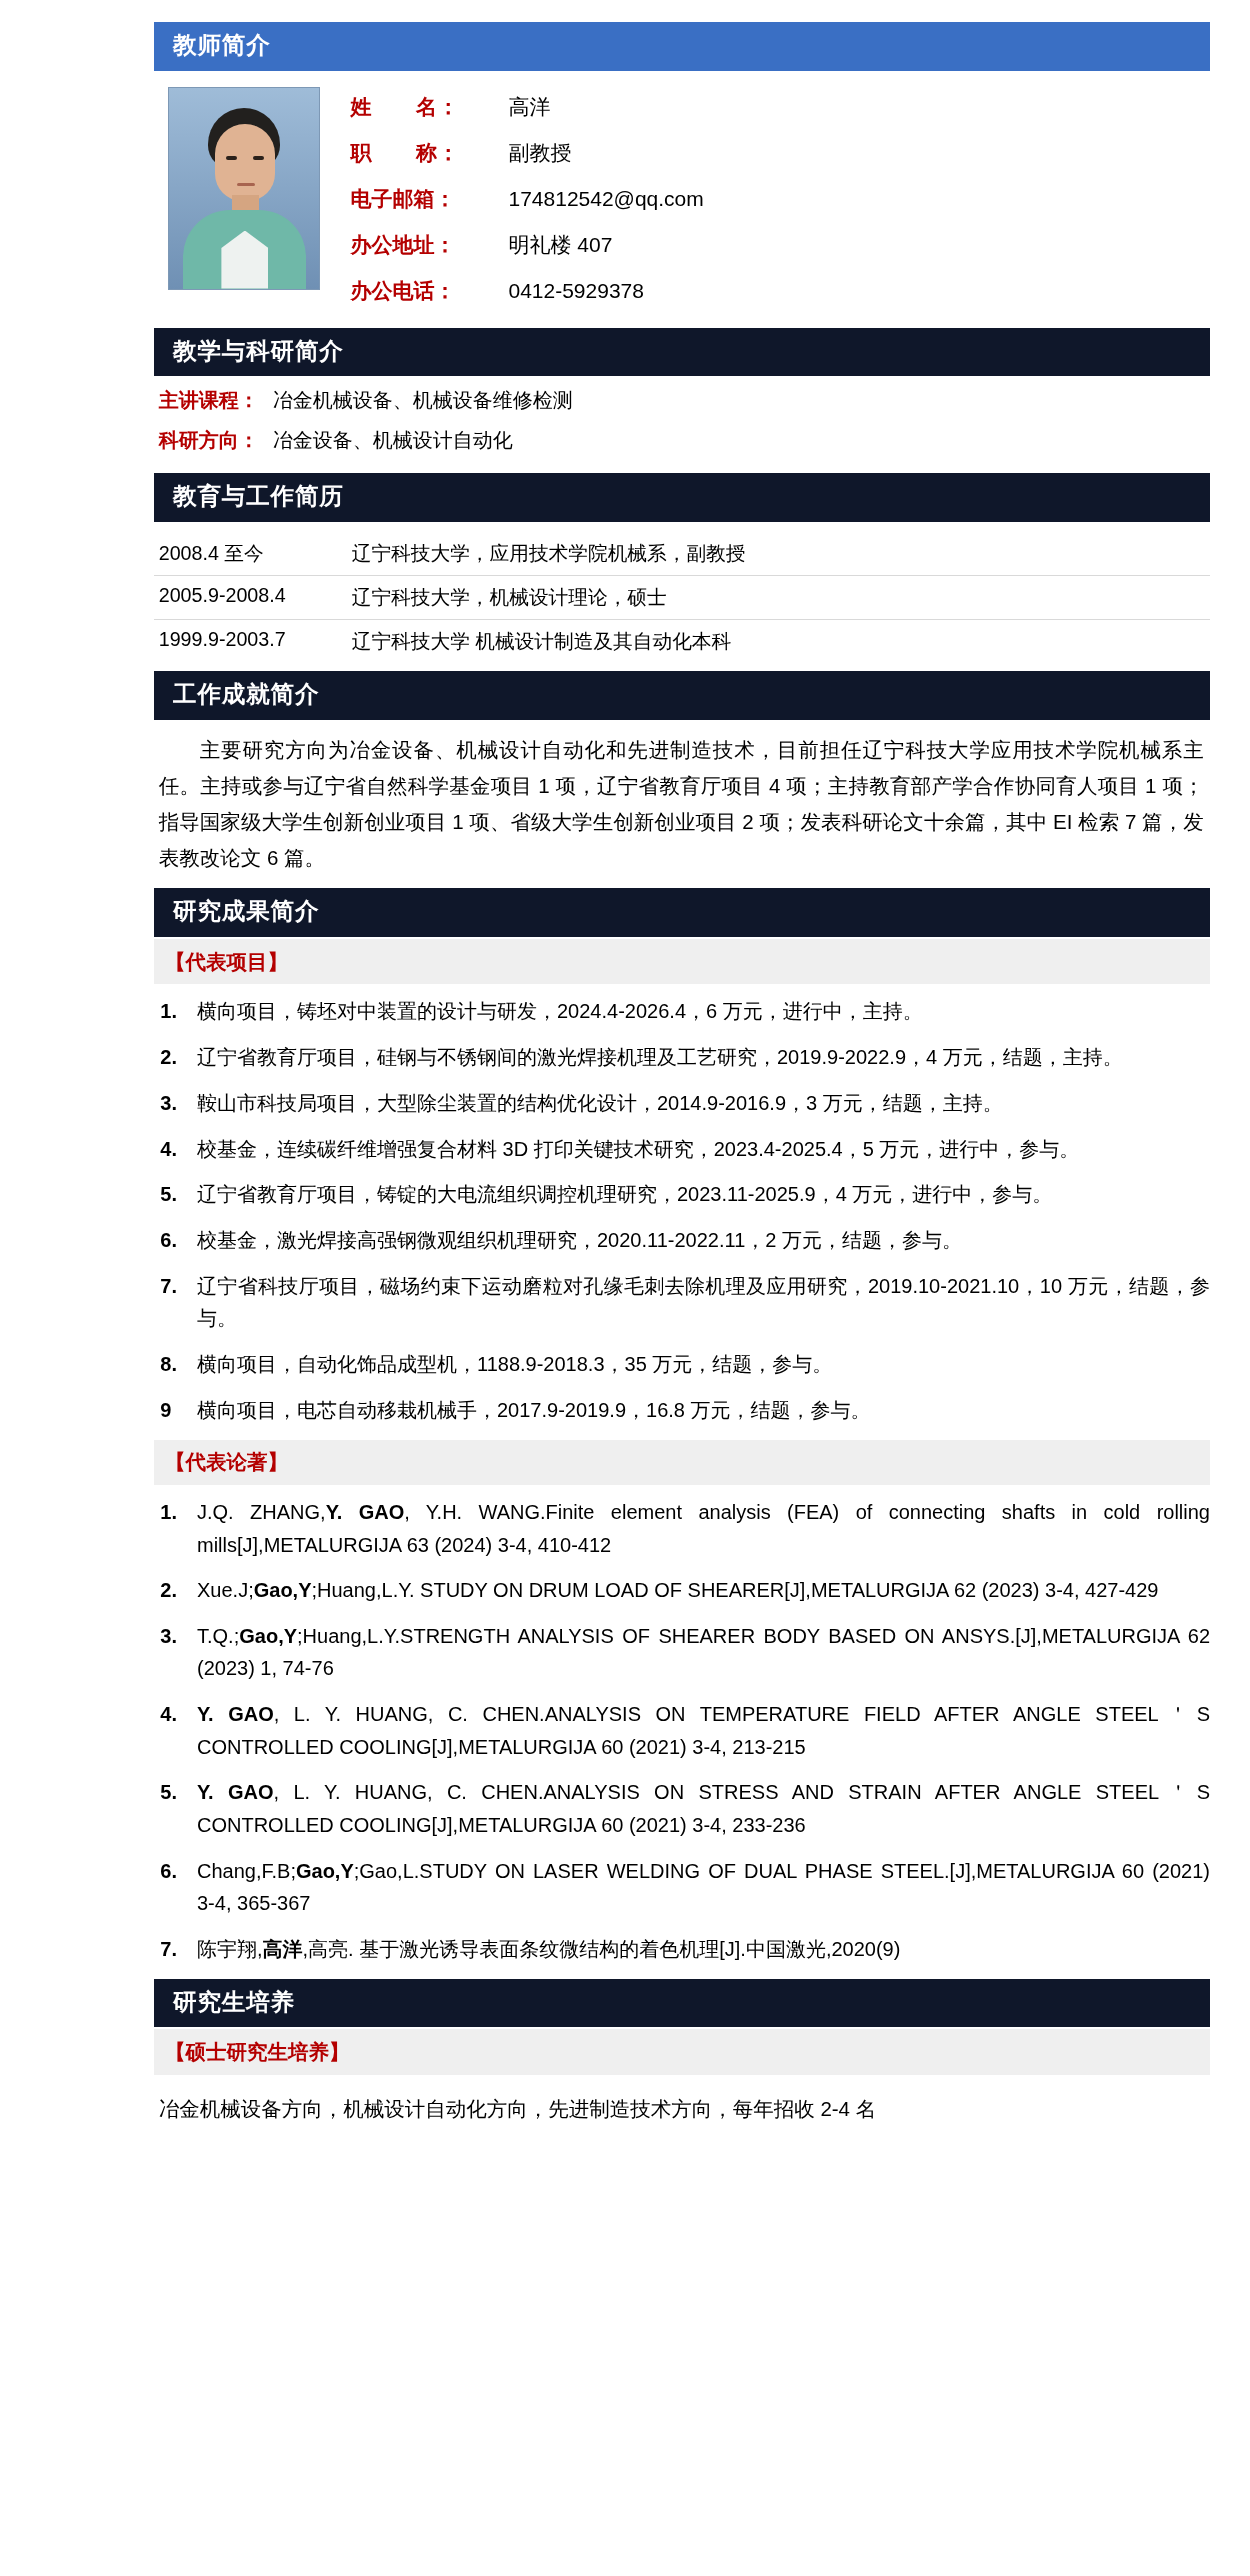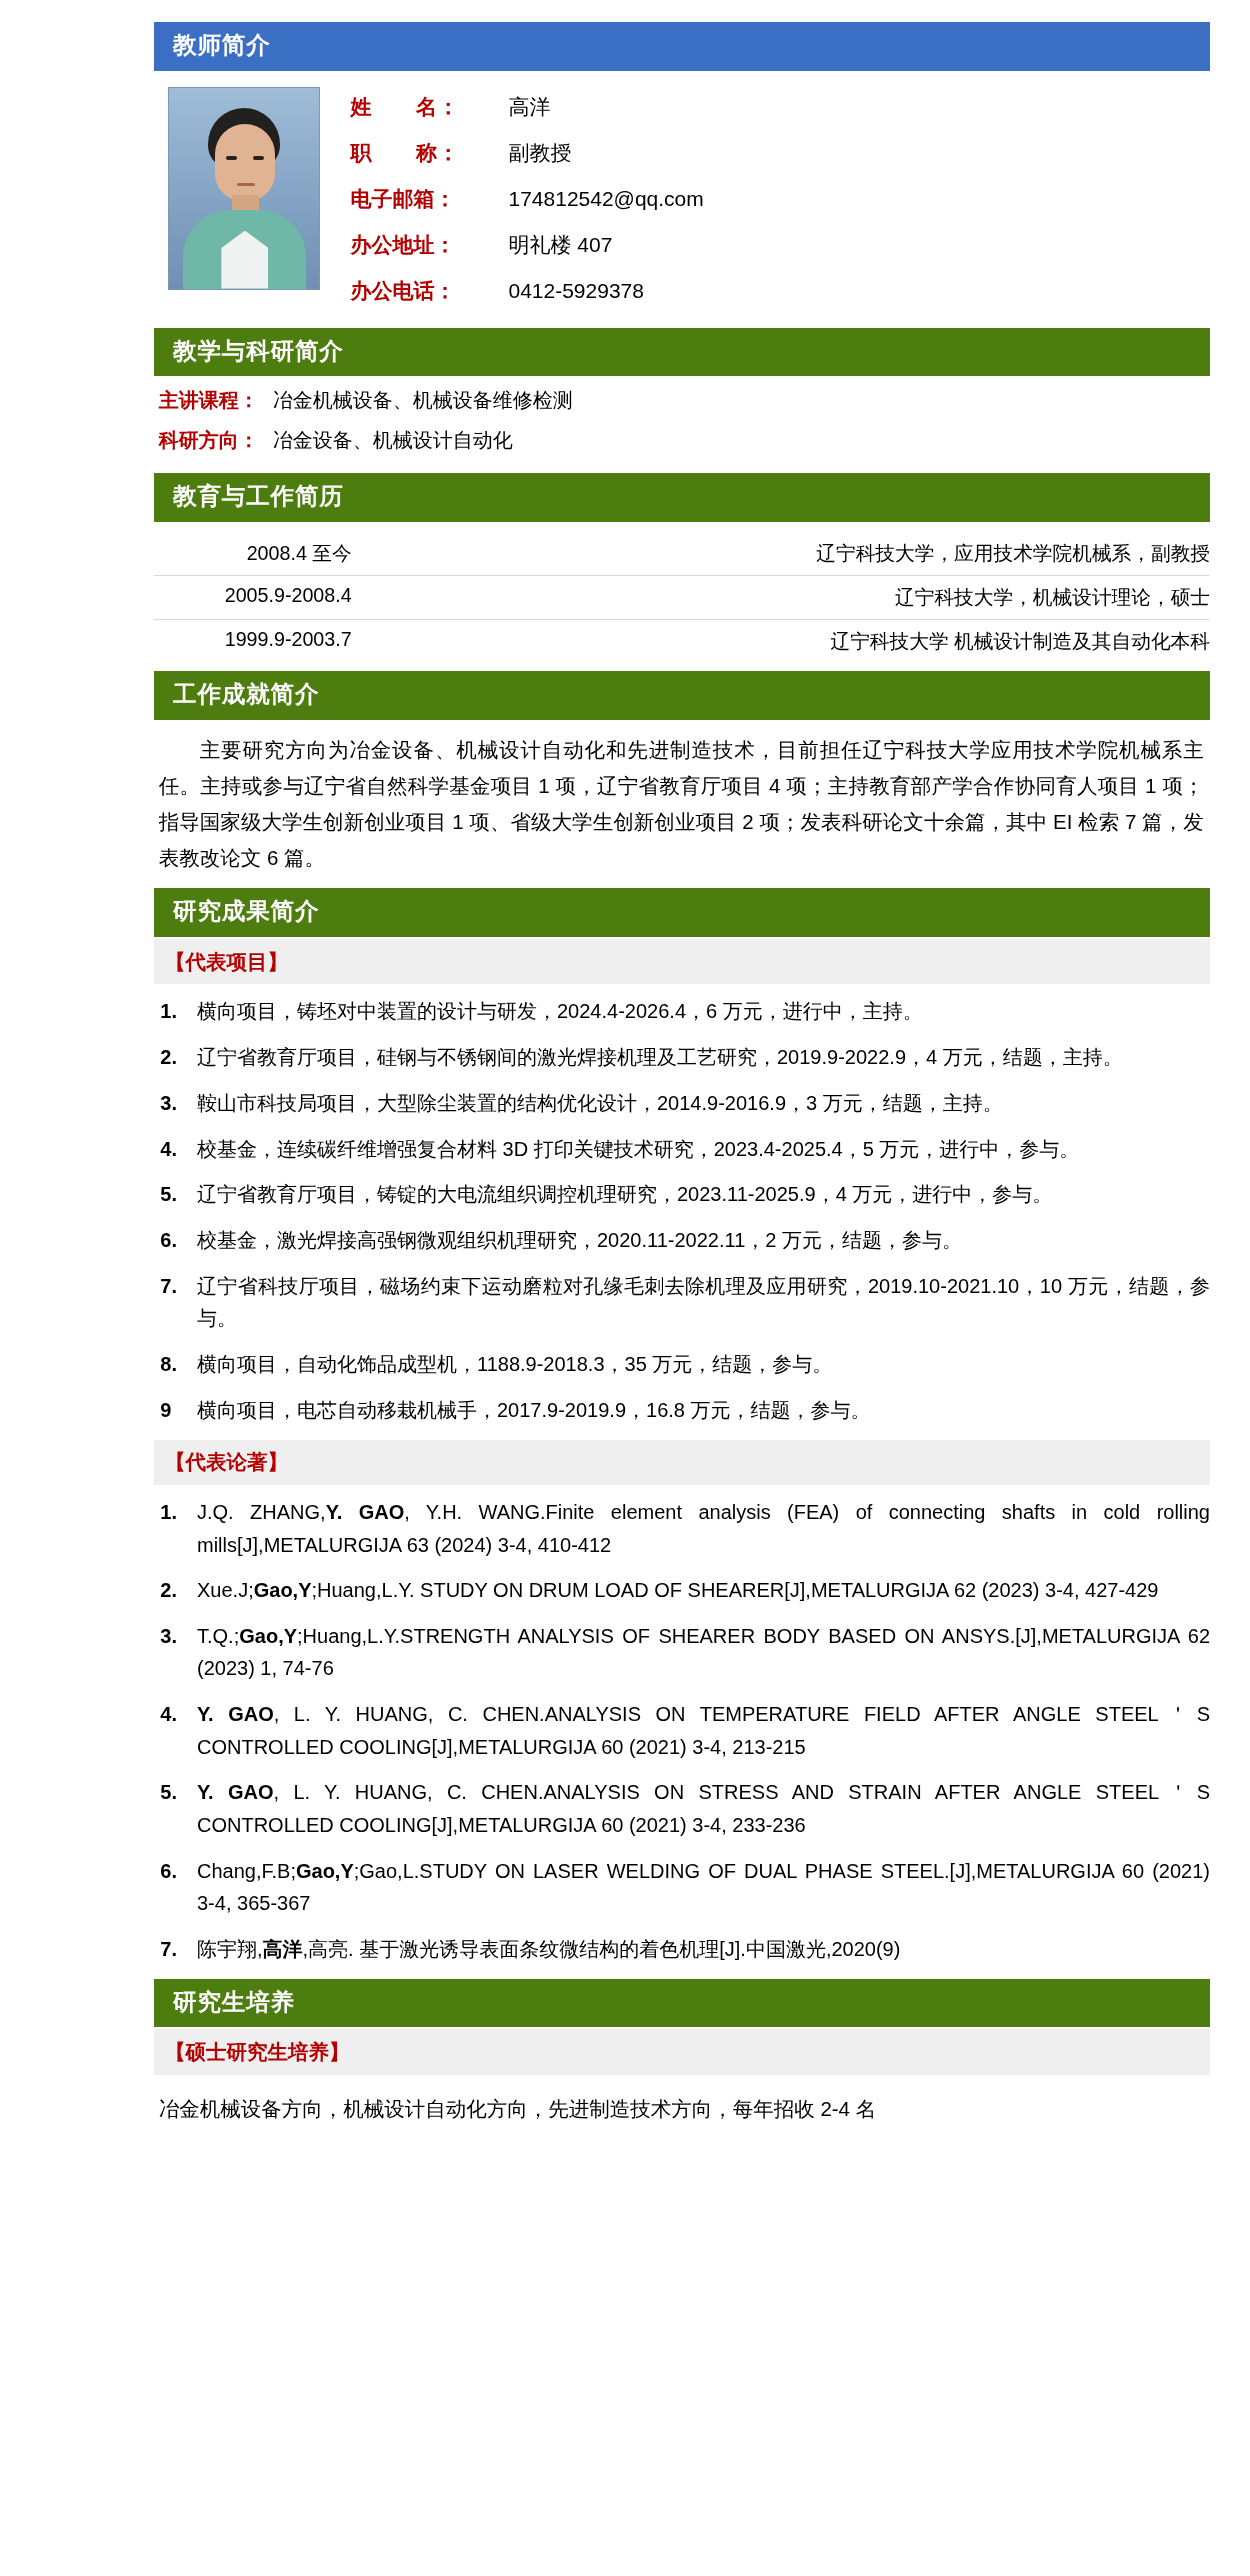--- a/index.html
+++ b/index.html
@@ -23,7 +23,7 @@
   }
   
   .bar {
-    background: #4d7c0f;
+    background: #0f172a;
     color: #ffffff;
     font-size: 23.6px;
     font-weight: bold;

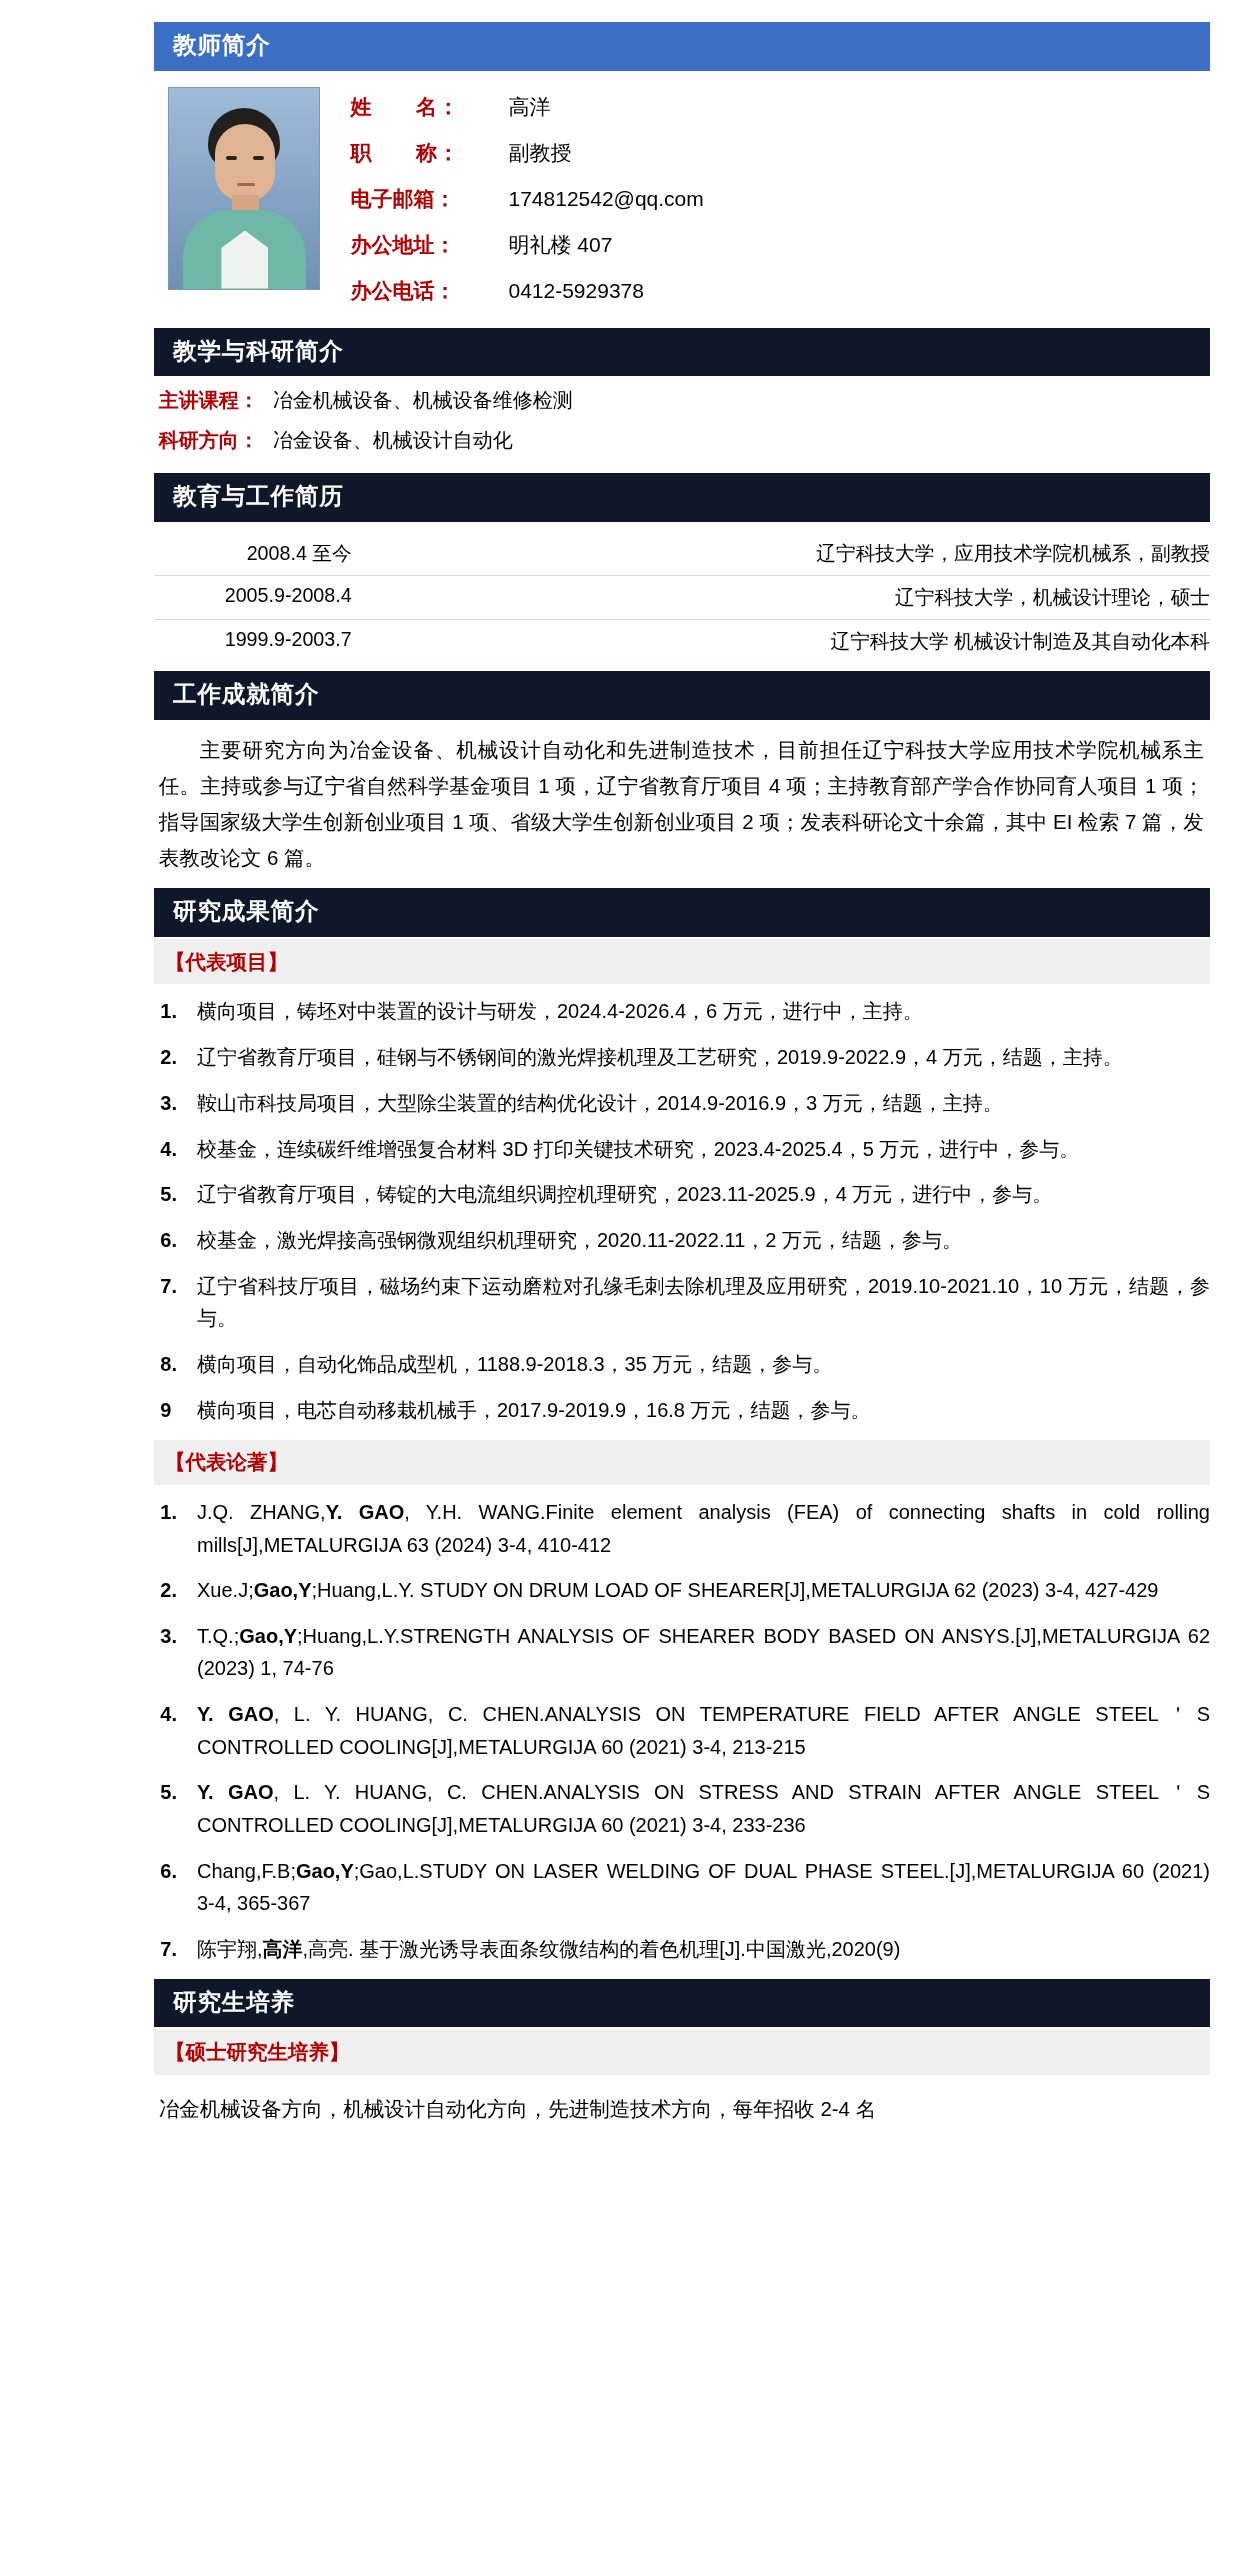--- a/index.html
+++ b/index.html
@@ -151,7 +151,6 @@
   
   .edu {
     padding: 11px 0 7.9px 0;
-    text-align: right;
   }
   .edu-row {
     display: flex;

